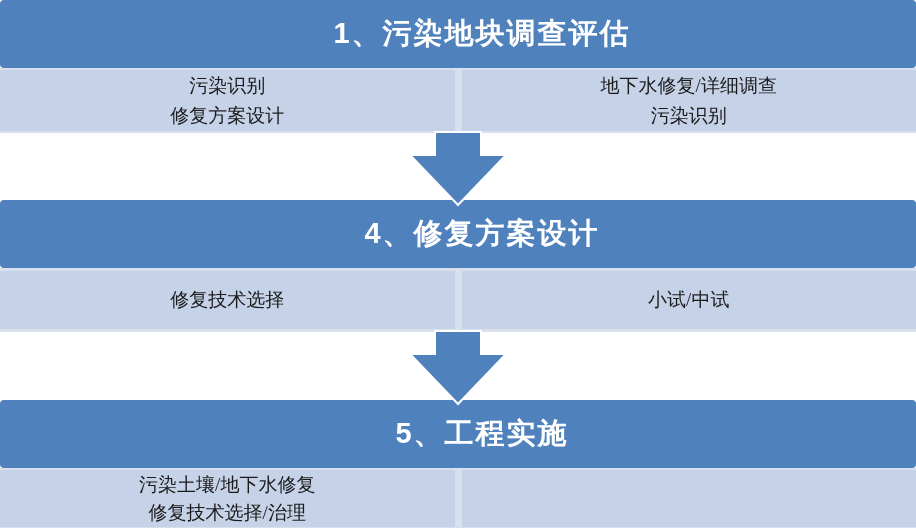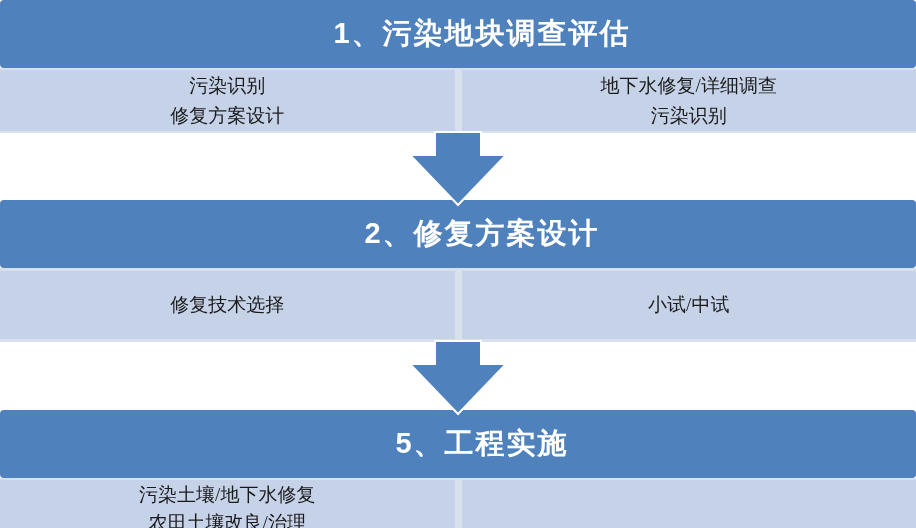--- a/index.html
+++ b/index.html
@@ -97,7 +97,7 @@
   </div>
 
   <div class="stage-header">
-    <span>2、修复方案设计</span>
+    <span>4、修复方案设计</span>
   </div>
   <div class="stage-row row-2">
     <div class="cell">

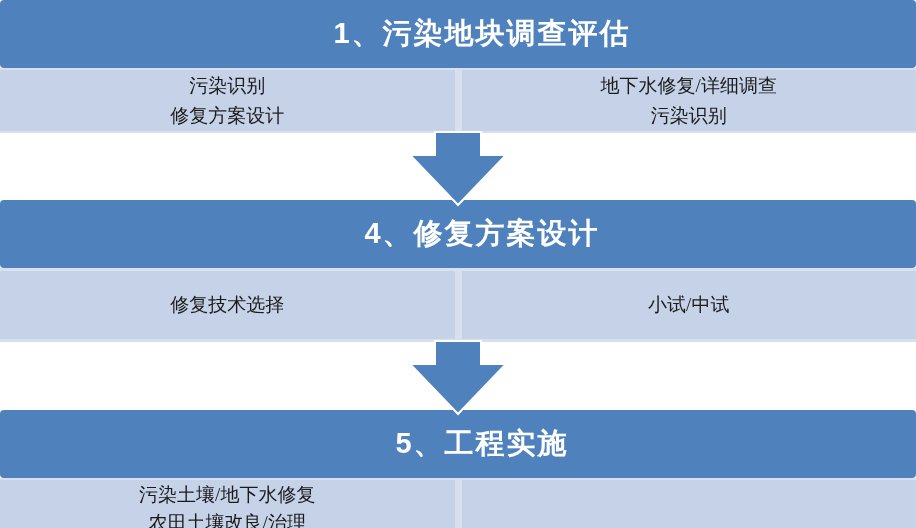--- a/index.html
+++ b/index.html
@@ -43,7 +43,7 @@
     column-gap: 7px;
   }
   .row-1 { height: 65px; }
-  .row-2 { height: 74px; padding: 3px 0; }
+  .row-2 { height: 64px; padding: 3px 0; }
   .row-3 { height: 60px; padding-bottom: 1px; }
   .cell {
     flex: 1 1 0;

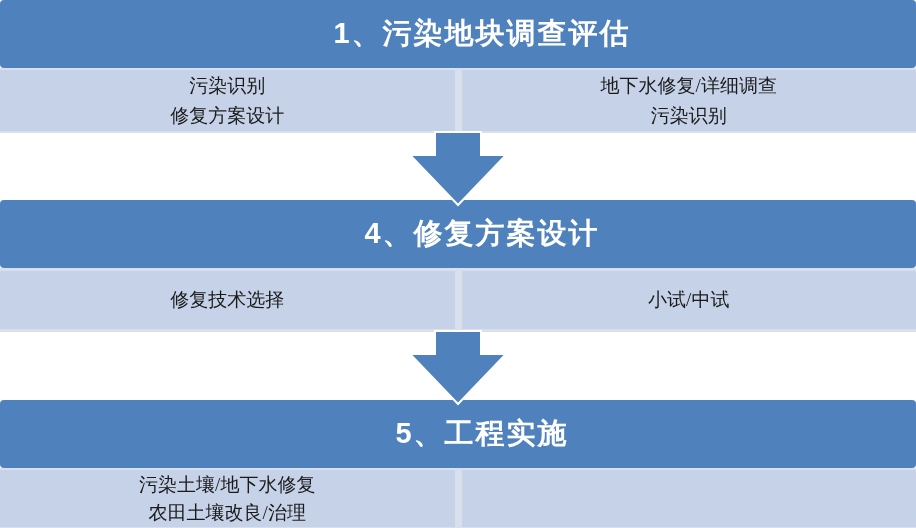--- a/index.html
+++ b/index.html
@@ -120,7 +120,7 @@
   <div class="stage-row row-3">
     <div class="cell">
       <div class="line">污染土壤/地下水修复</div>
-      <div class="line">农田土壤改良/治理</div>
+      <div class="line">修复技术选择/治理</div>
     </div>
     <div class="cell">
     </div>

